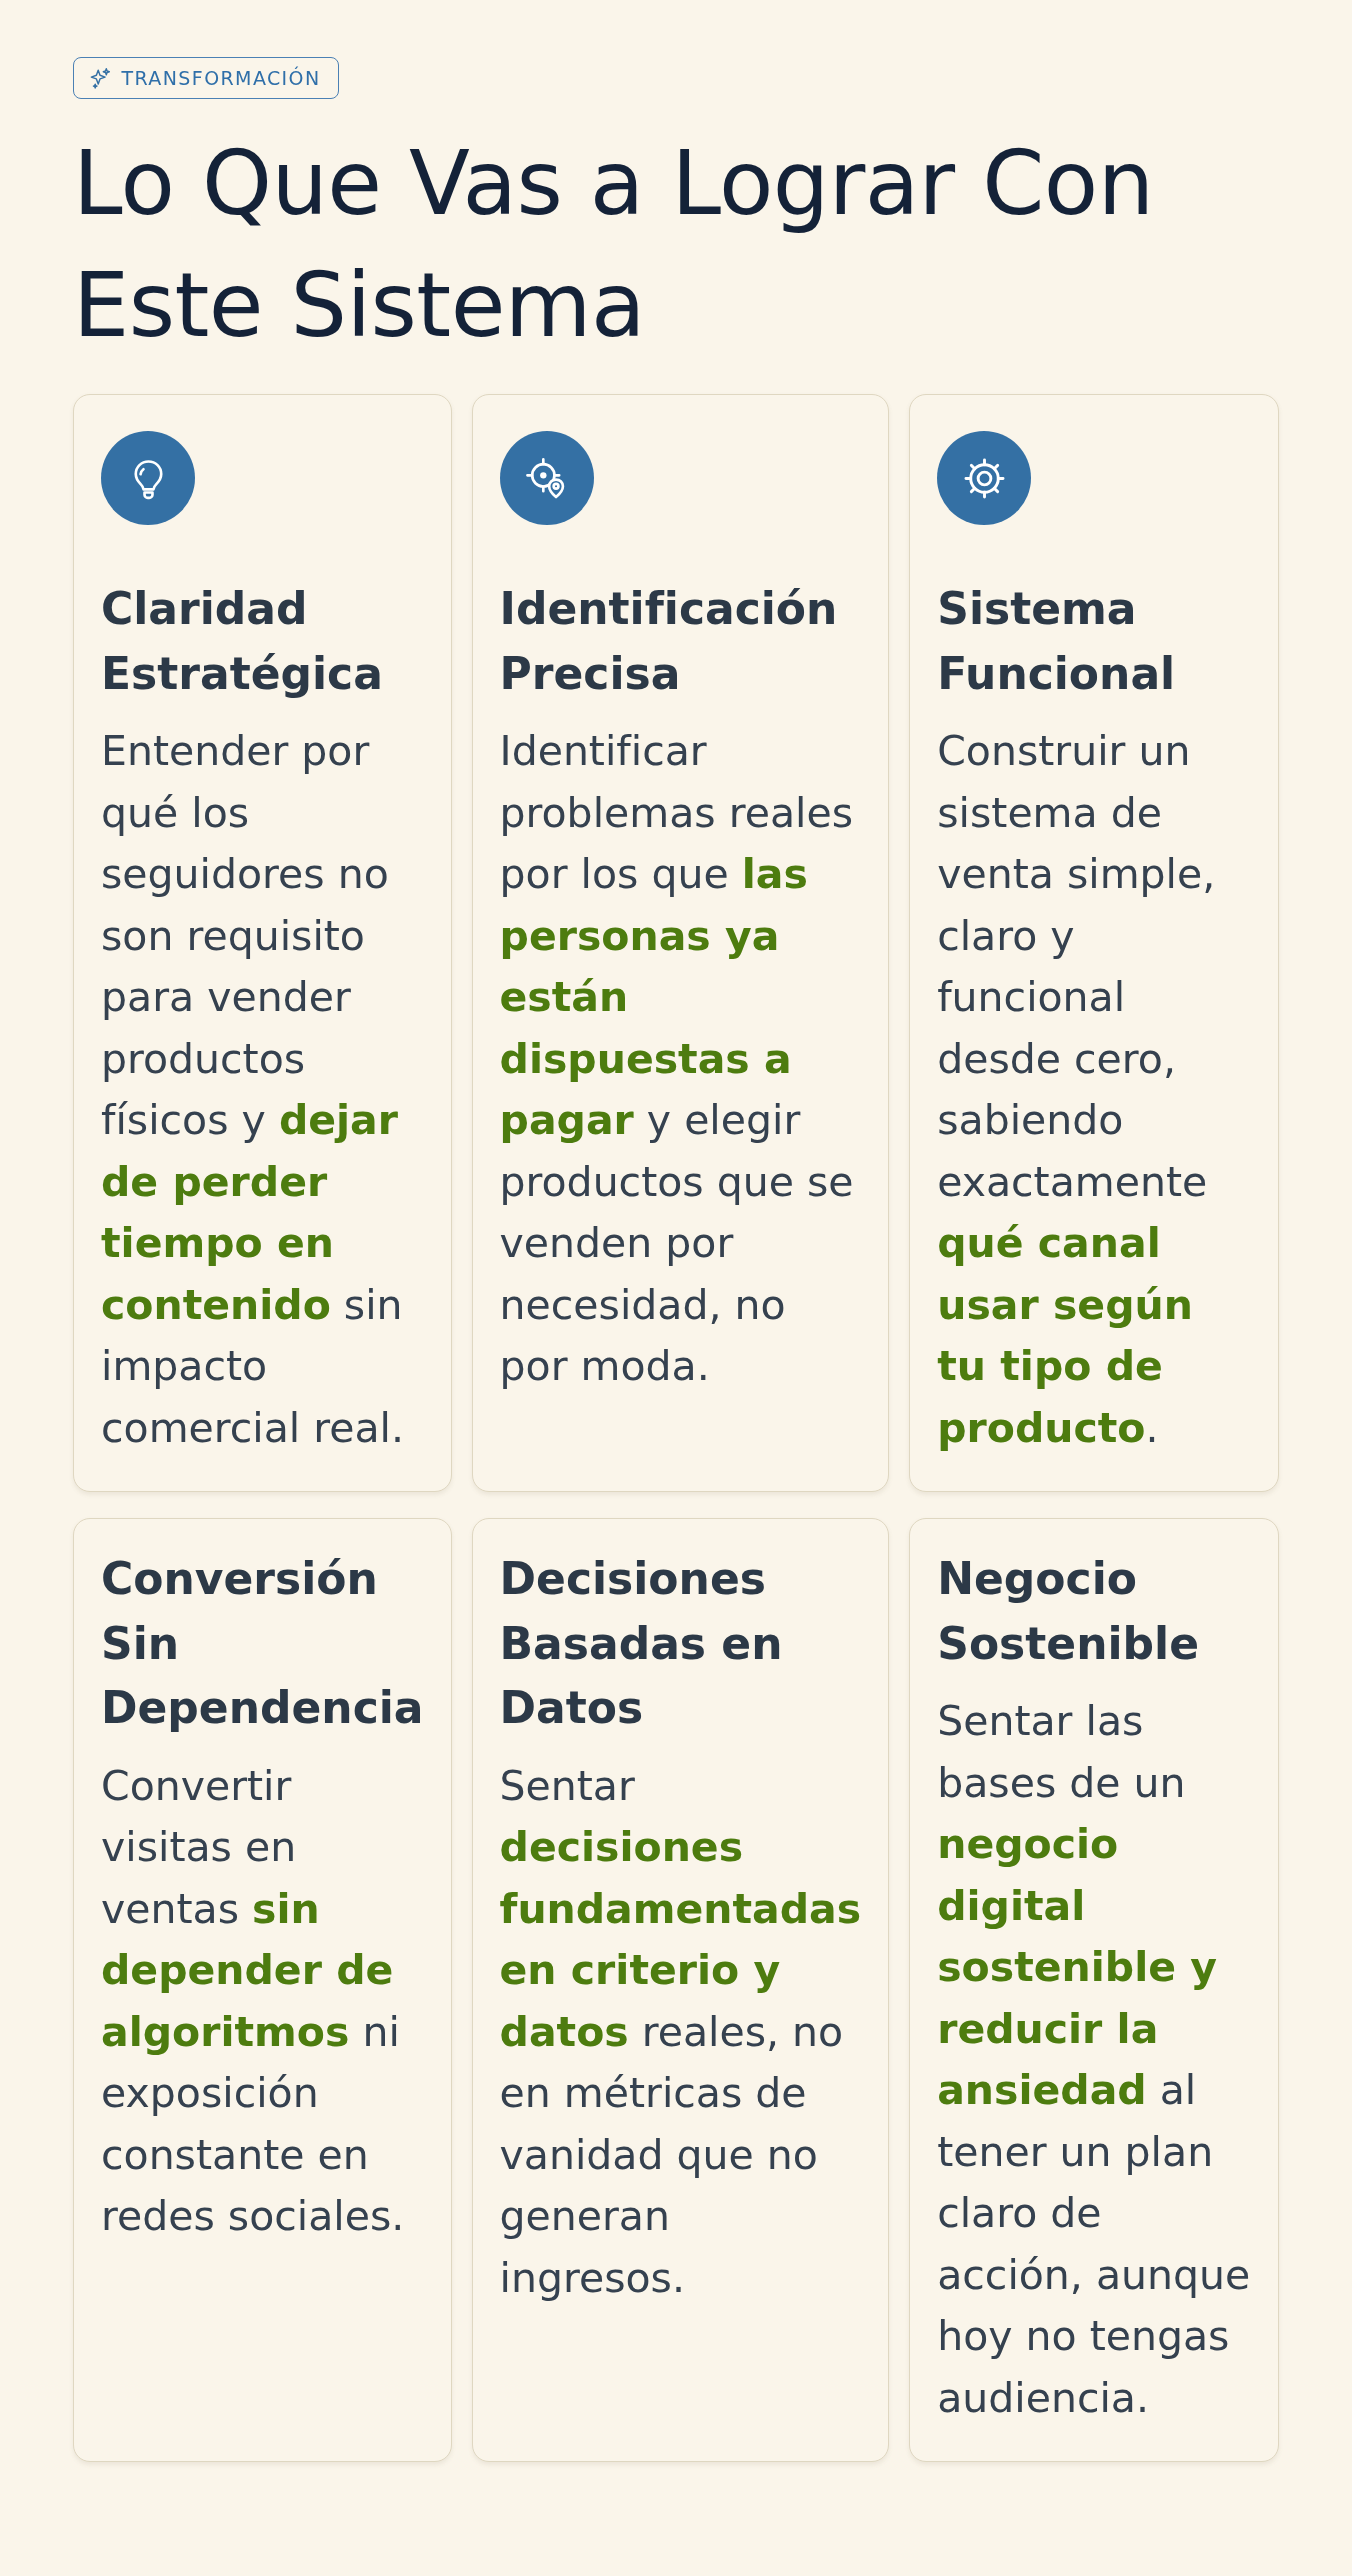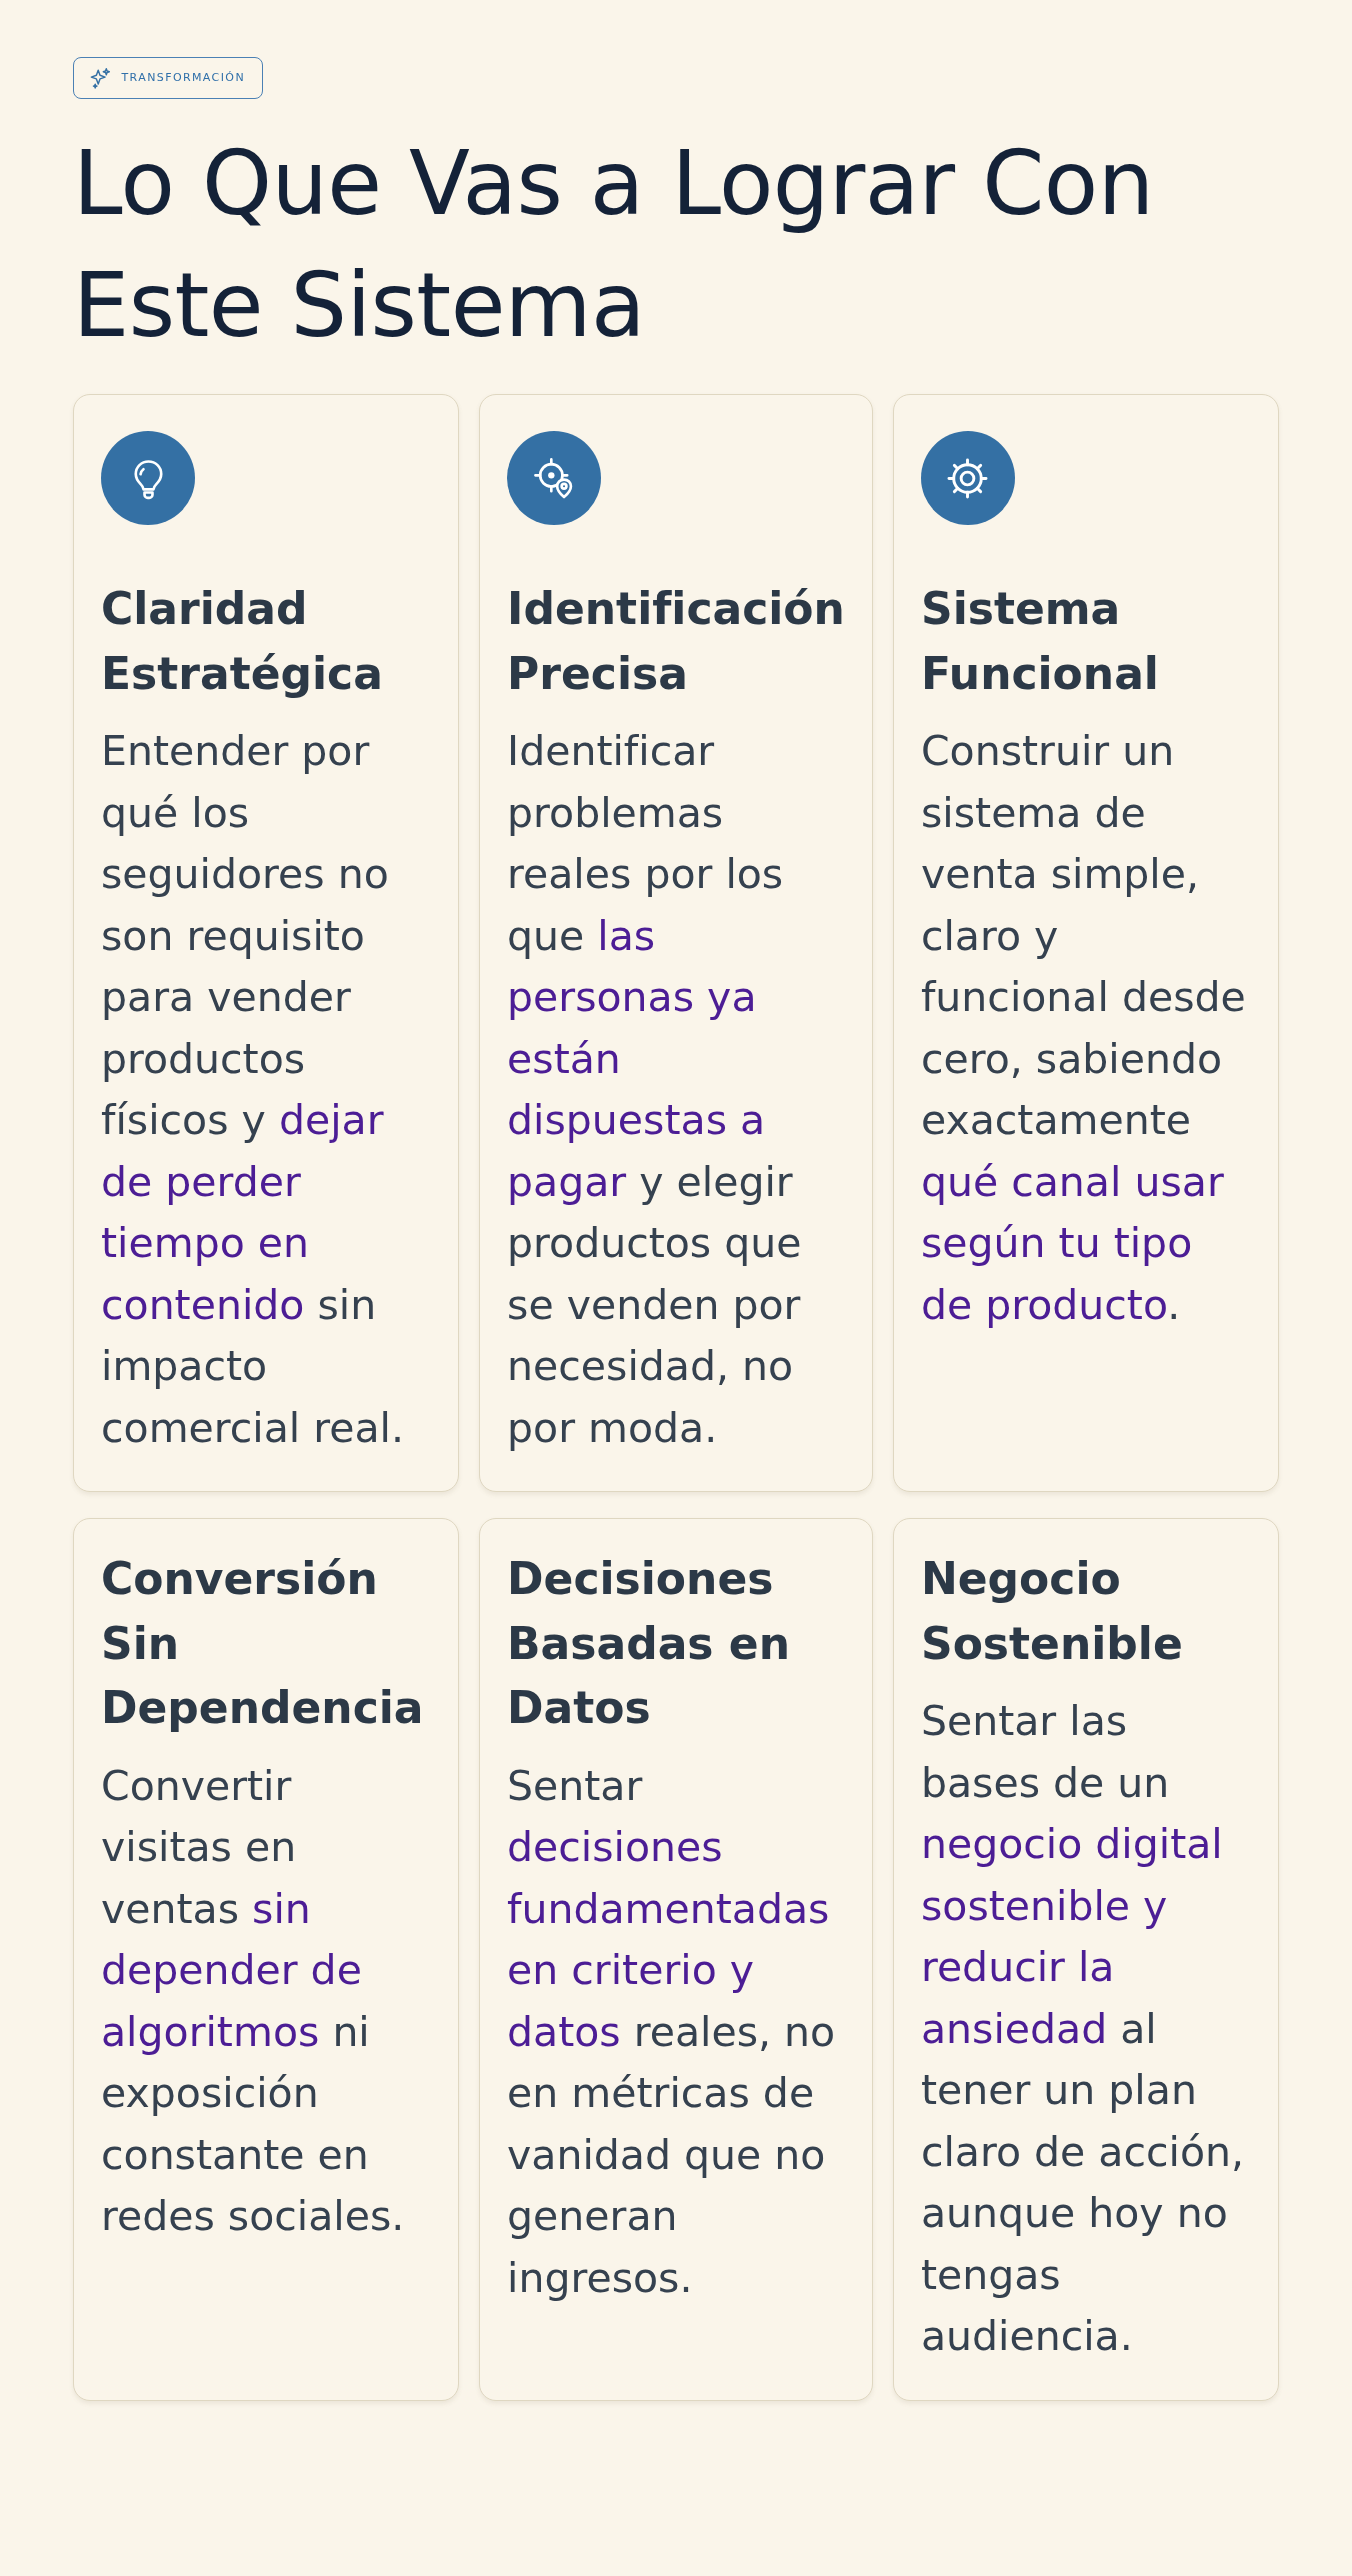--- a/index.html
+++ b/index.html
@@ -28,7 +28,7 @@
     border: 1.7px solid #4A80B4;
     border-radius: 8px;
     color: #2F6FA9;
-    font-size: 11px;
+    font-size: 19px;
     font-weight: 500;
     letter-spacing: 1.4px;
     line-height: 1.2;

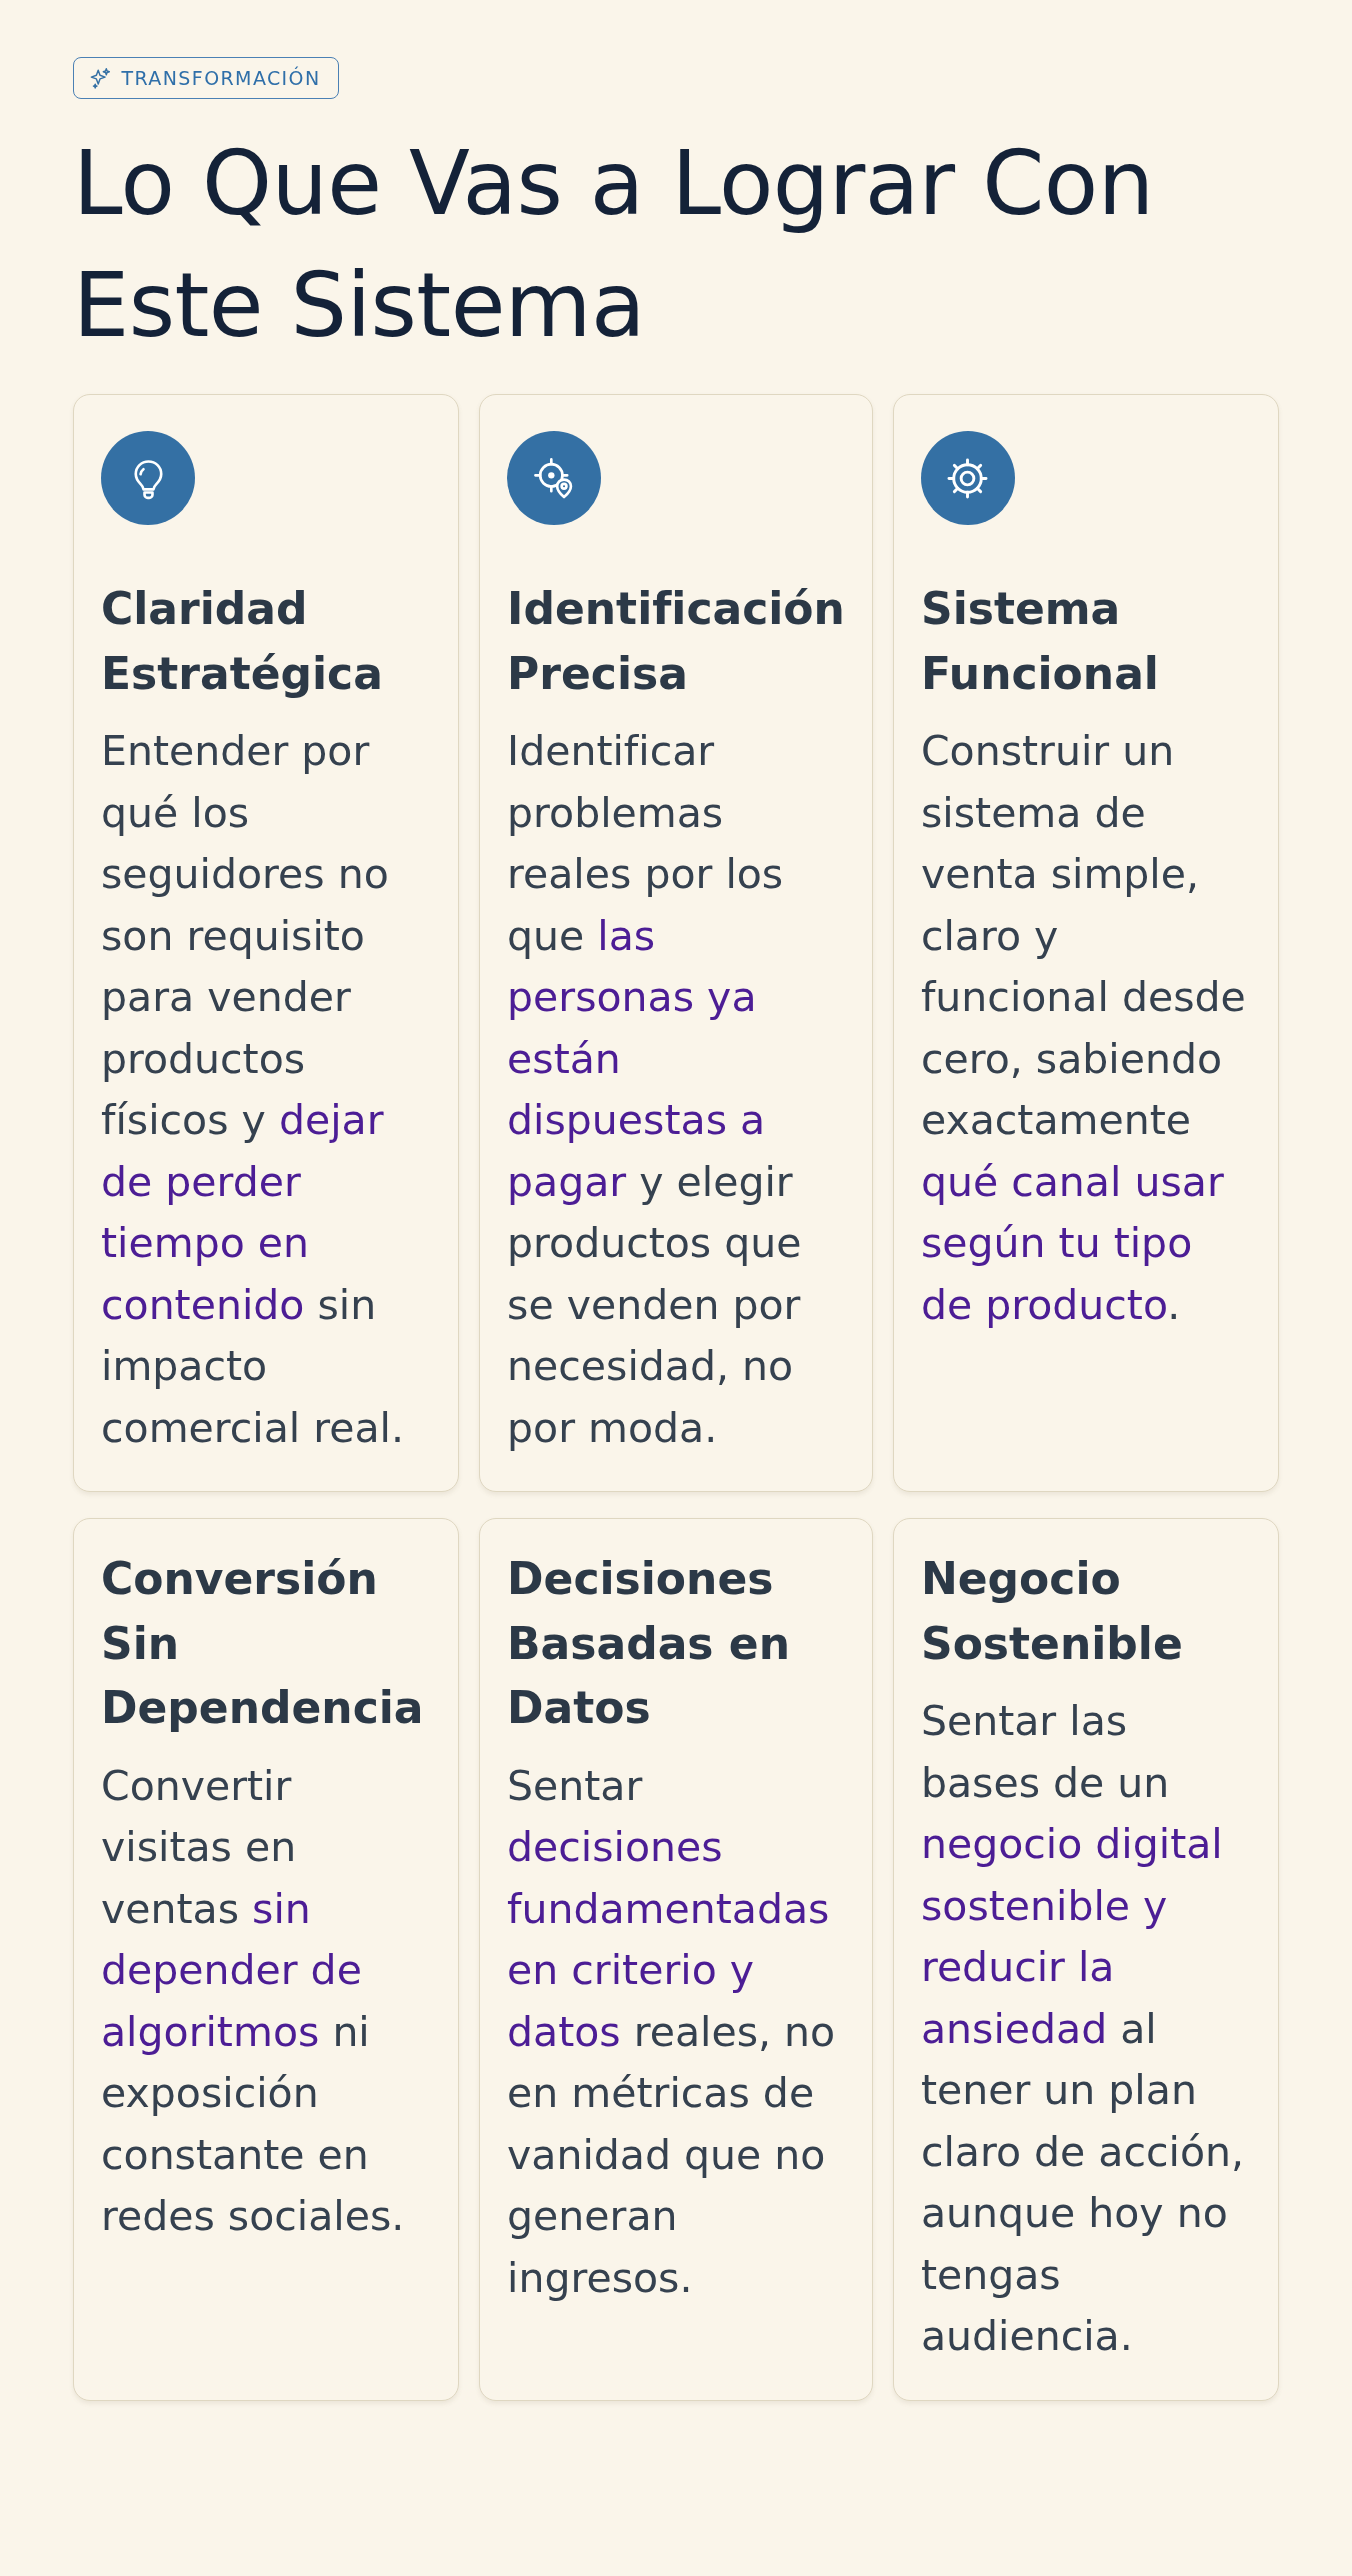--- a/index.html
+++ b/index.html
@@ -88,8 +88,8 @@
     overflow-wrap: break-word;
   }
   .card p b {
-    font-weight: 400;
-    color: #4c1d95;
+    font-weight: 700;
+    color: #4d7c0f;
   }
 </style>
 </head>

